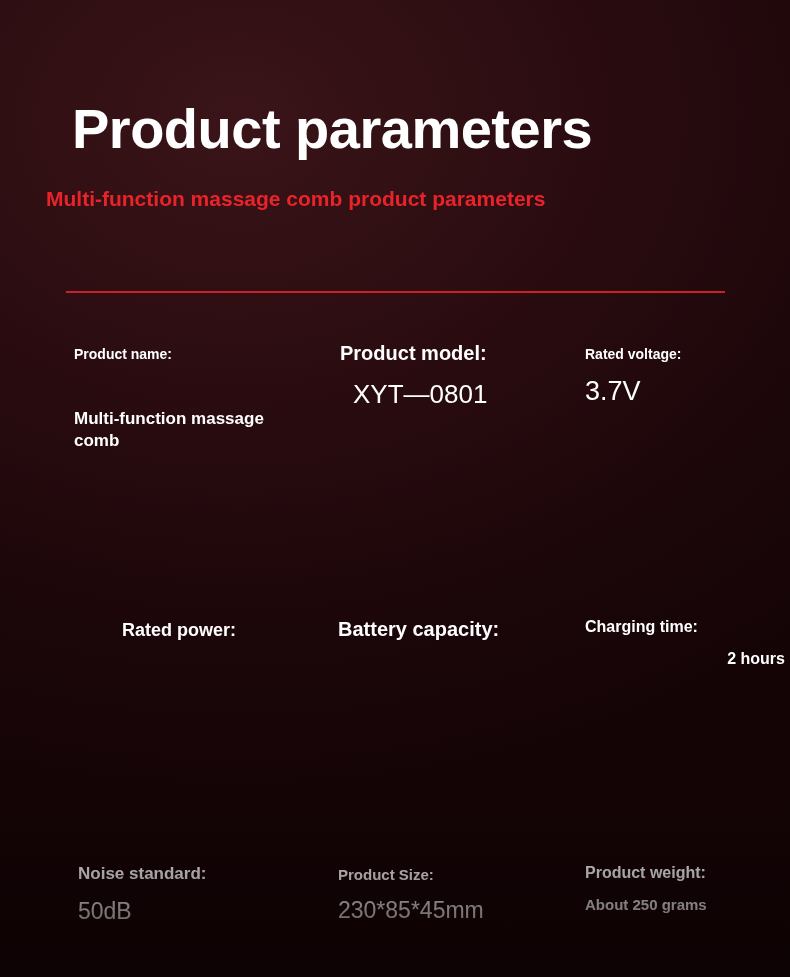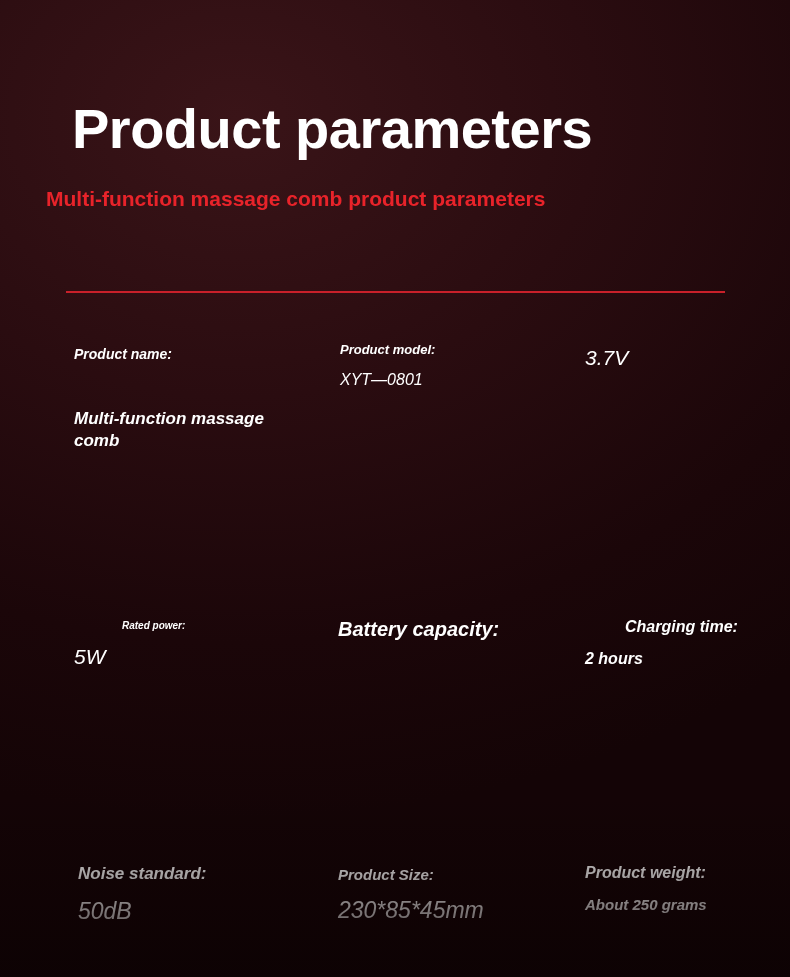--- a/index.html
+++ b/index.html
@@ -66,7 +66,6 @@
     left: 0;
     top: 330px;
     width: 790px;
-    font-style: italic;
   }
   .row {
     position: relative;

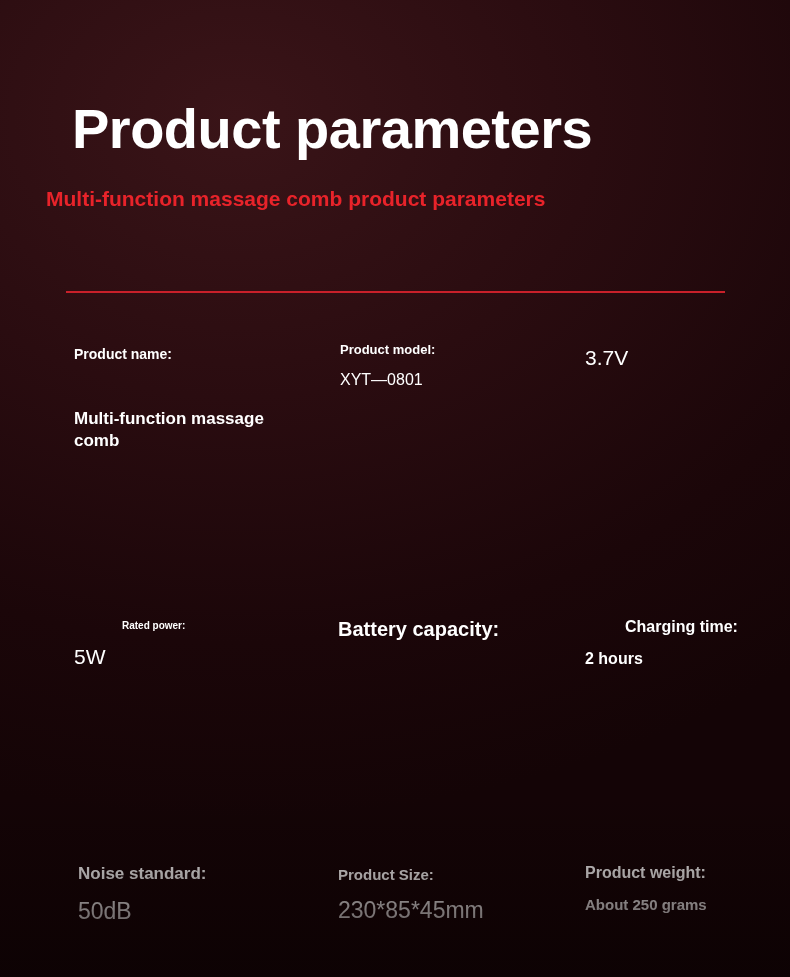--- a/index.html
+++ b/index.html
@@ -91,7 +91,7 @@
   .r1 .c1 .lbl { font-size: 14px; }
   .r1 .c1 .val { font-size: 17px; font-weight: bold; line-height: 1.3; width: 215px; margin-top: 46px; }
   .r1 .c2 { left: 340px; top: 12px; width: 230px; }
-  .r1 .c2 .lbl { font-size: 13px; }
+  .r1 .c2 .lbl { font-size: 20px; }
   .r1 .c2 .val { font-size: 16px; }
   .r1 .c3 { left: 585px; top: 16px; width: 200px; }
   .r1 .c3 .lbl { font-size: 14px; }

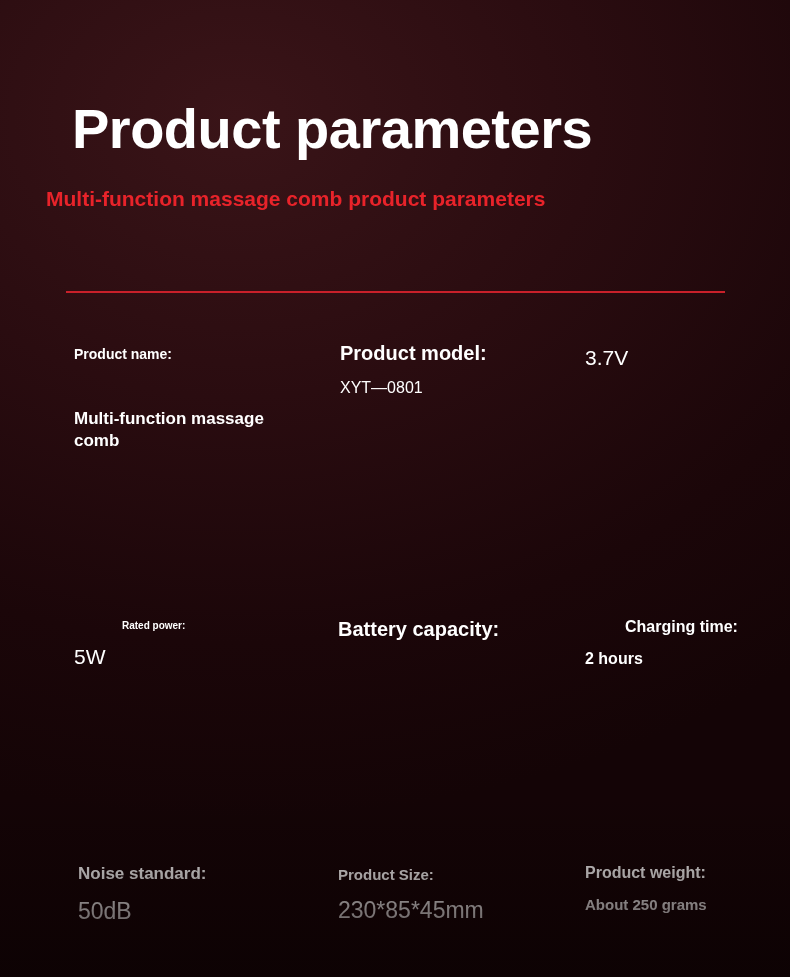--- a/index.html
+++ b/index.html
@@ -141,6 +141,7 @@
         <p class="val">XYT—0801</p>
       </div>
       <div class="cell c3">
+        <p class="lbl">Rated voltage:</p>
         <p class="val">3.7V</p>
       </div>
     </div>

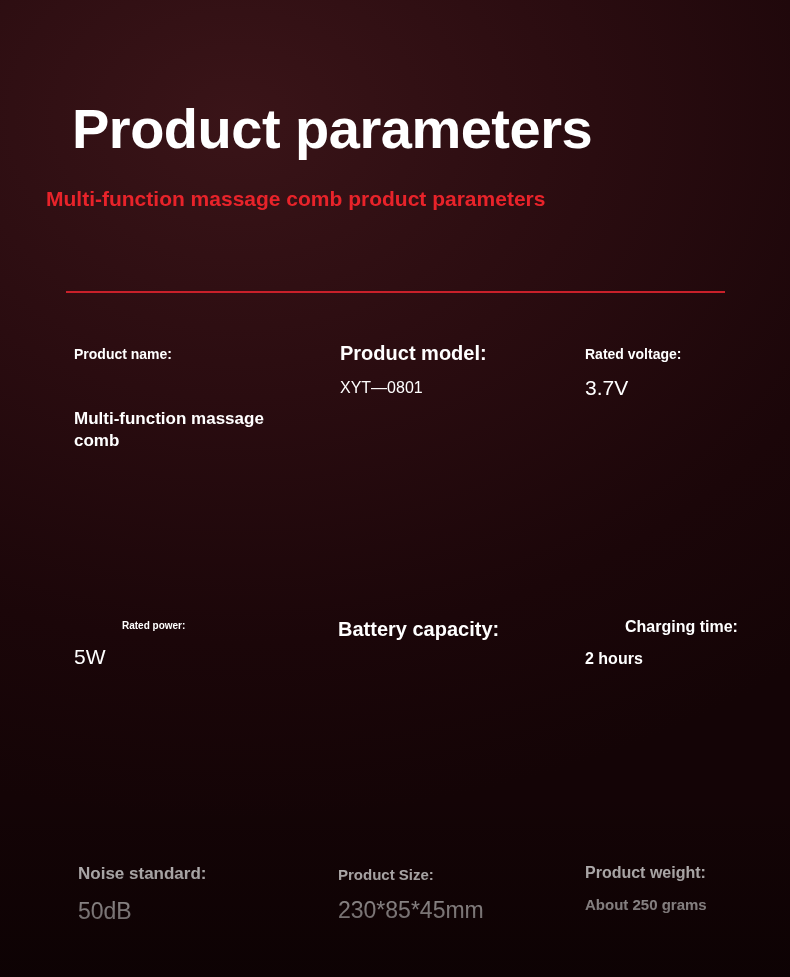--- a/index.html
+++ b/index.html
@@ -92,7 +92,7 @@
   .r1 .c1 .val { font-size: 17px; font-weight: bold; line-height: 1.3; width: 215px; margin-top: 46px; }
   .r1 .c2 { left: 340px; top: 12px; width: 230px; }
   .r1 .c2 .lbl { font-size: 20px; }
-  .r1 .c2 .val { font-size: 16px; }
+  .r1 .c2 .val { font-size: 26px; margin-left: 13px; }
   .r1 .c3 { left: 585px; top: 16px; width: 200px; }
   .r1 .c3 .lbl { font-size: 14px; }
   .r1 .c3 .val { font-size: 21px; }

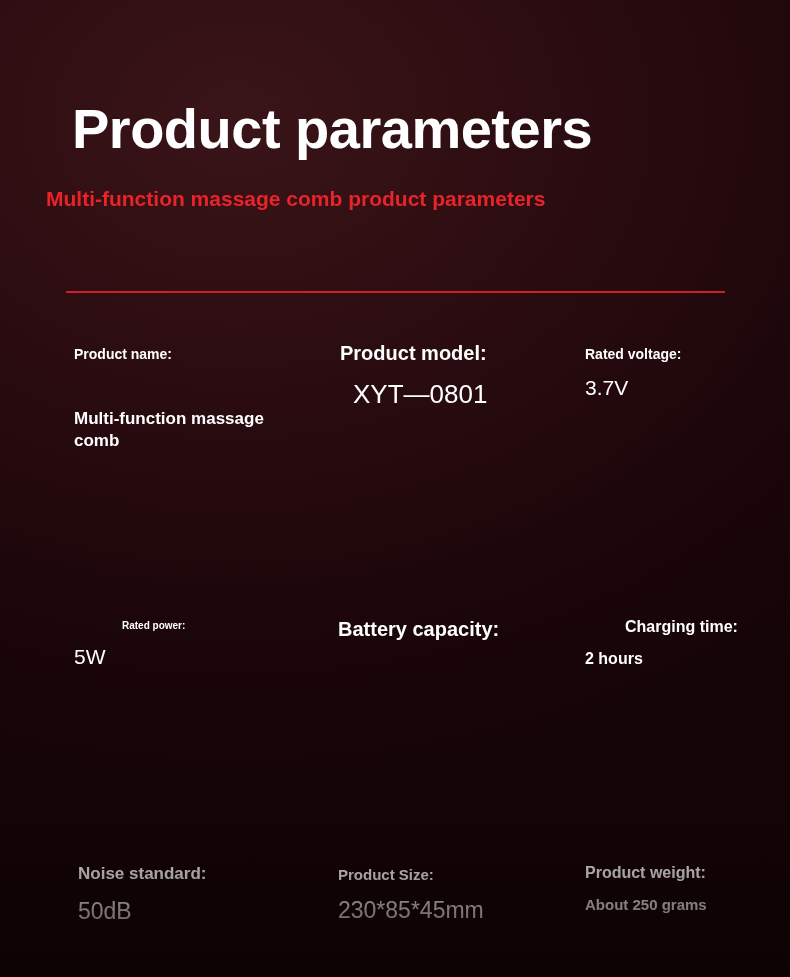--- a/index.html
+++ b/index.html
@@ -95,7 +95,7 @@
   .r1 .c2 .val { font-size: 26px; margin-left: 13px; }
   .r1 .c3 { left: 585px; top: 16px; width: 200px; }
   .r1 .c3 .lbl { font-size: 14px; }
-  .r1 .c3 .val { font-size: 21px; }
+  .r1 .c3 .val { font-size: 27px; }
 
   
   .r2 { height: 122px; }

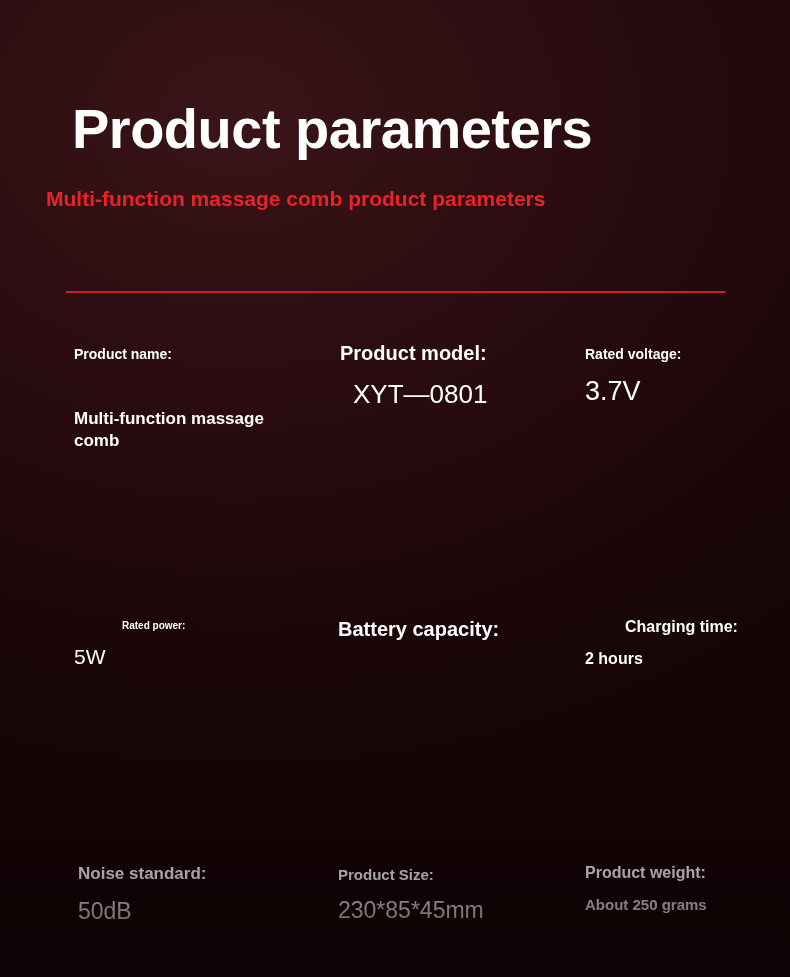--- a/index.html
+++ b/index.html
@@ -100,7 +100,7 @@
   
   .r2 { height: 122px; }
   .r2 .c1 { left: 74px; top: 150px; width: 240px; }
-  .r2 .c1 .lbl { font-size: 10px; padding-left: 48px; }
+  .r2 .c1 .lbl { font-size: 18px; padding-left: 48px; }
   .r2 .c1 .val { font-size: 21px; }
   .r2 .c2 { left: 338px; top: 148px; width: 230px; }
   .r2 .c2 .lbl { font-size: 20px; }

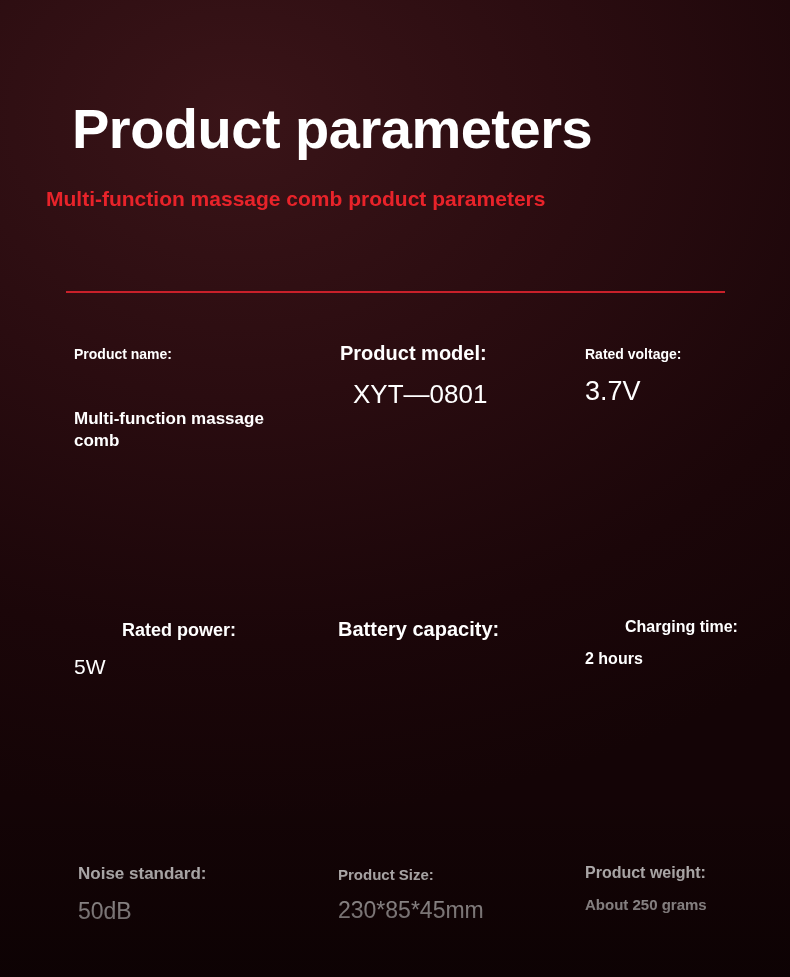--- a/index.html
+++ b/index.html
@@ -106,7 +106,7 @@
   .r2 .c2 .lbl { font-size: 20px; }
   .r2 .c2 .val { font-size: 22px; }
   .r2 .c3 { left: 585px; top: 148px; width: 200px; }
-  .r2 .c3 .lbl { font-size: 16px; margin-left: 40px; }
+  .r2 .c3 .lbl { font-size: 16px; }
   .r2 .c3 .val { font-size: 16px; font-weight: bold; }
 
   

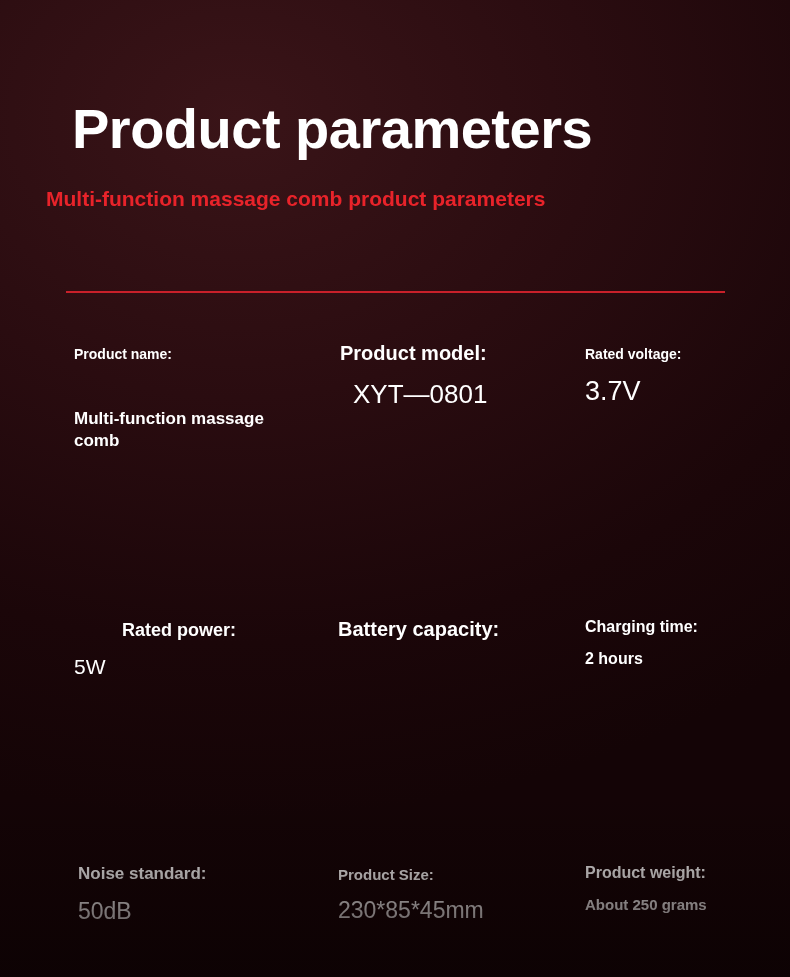--- a/index.html
+++ b/index.html
@@ -149,7 +149,6 @@
     <div class="row r2">
       <div class="cell c1">
         <p class="lbl">Rated power:</p>
-        <p class="val">5W</p>
       </div>
       <div class="cell c2">
         <p class="lbl">Battery capacity:</p>

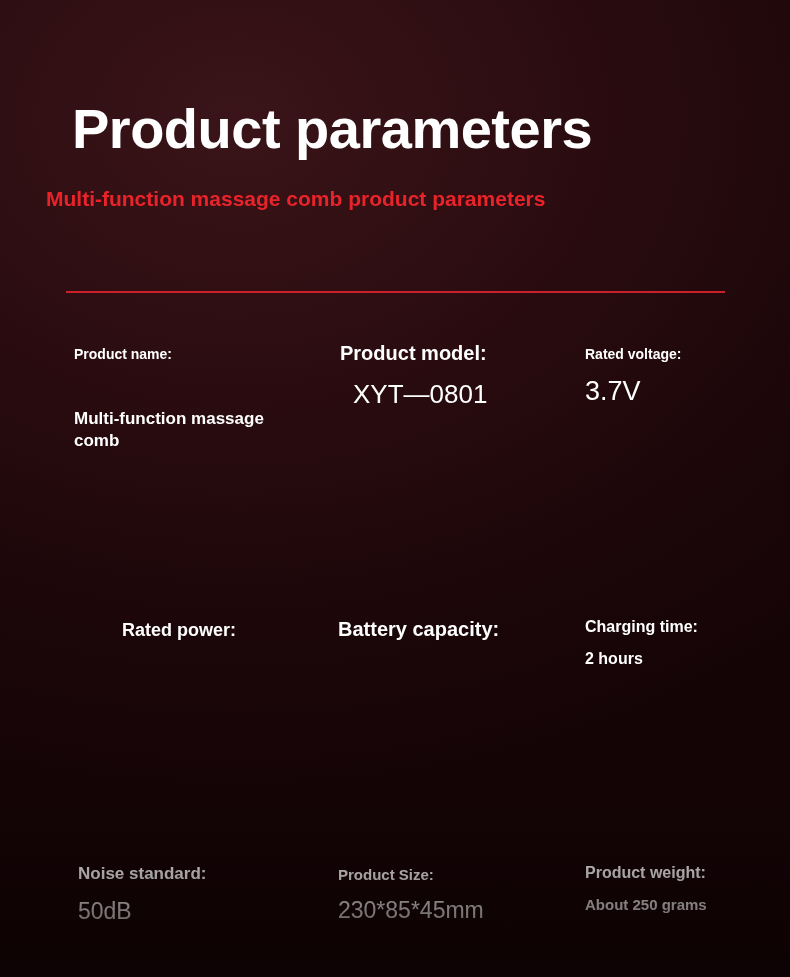--- a/index.html
+++ b/index.html
@@ -107,7 +107,7 @@
   .r2 .c2 .val { font-size: 22px; }
   .r2 .c3 { left: 585px; top: 148px; width: 200px; }
   .r2 .c3 .lbl { font-size: 16px; }
-  .r2 .c3 .val { font-size: 16px; font-weight: bold; }
+  .r2 .c3 .val { font-size: 16px; font-weight: bold; text-align: right; }
 
   
   .r3 .c1 { left: 78px; top: 272px; width: 240px; }

